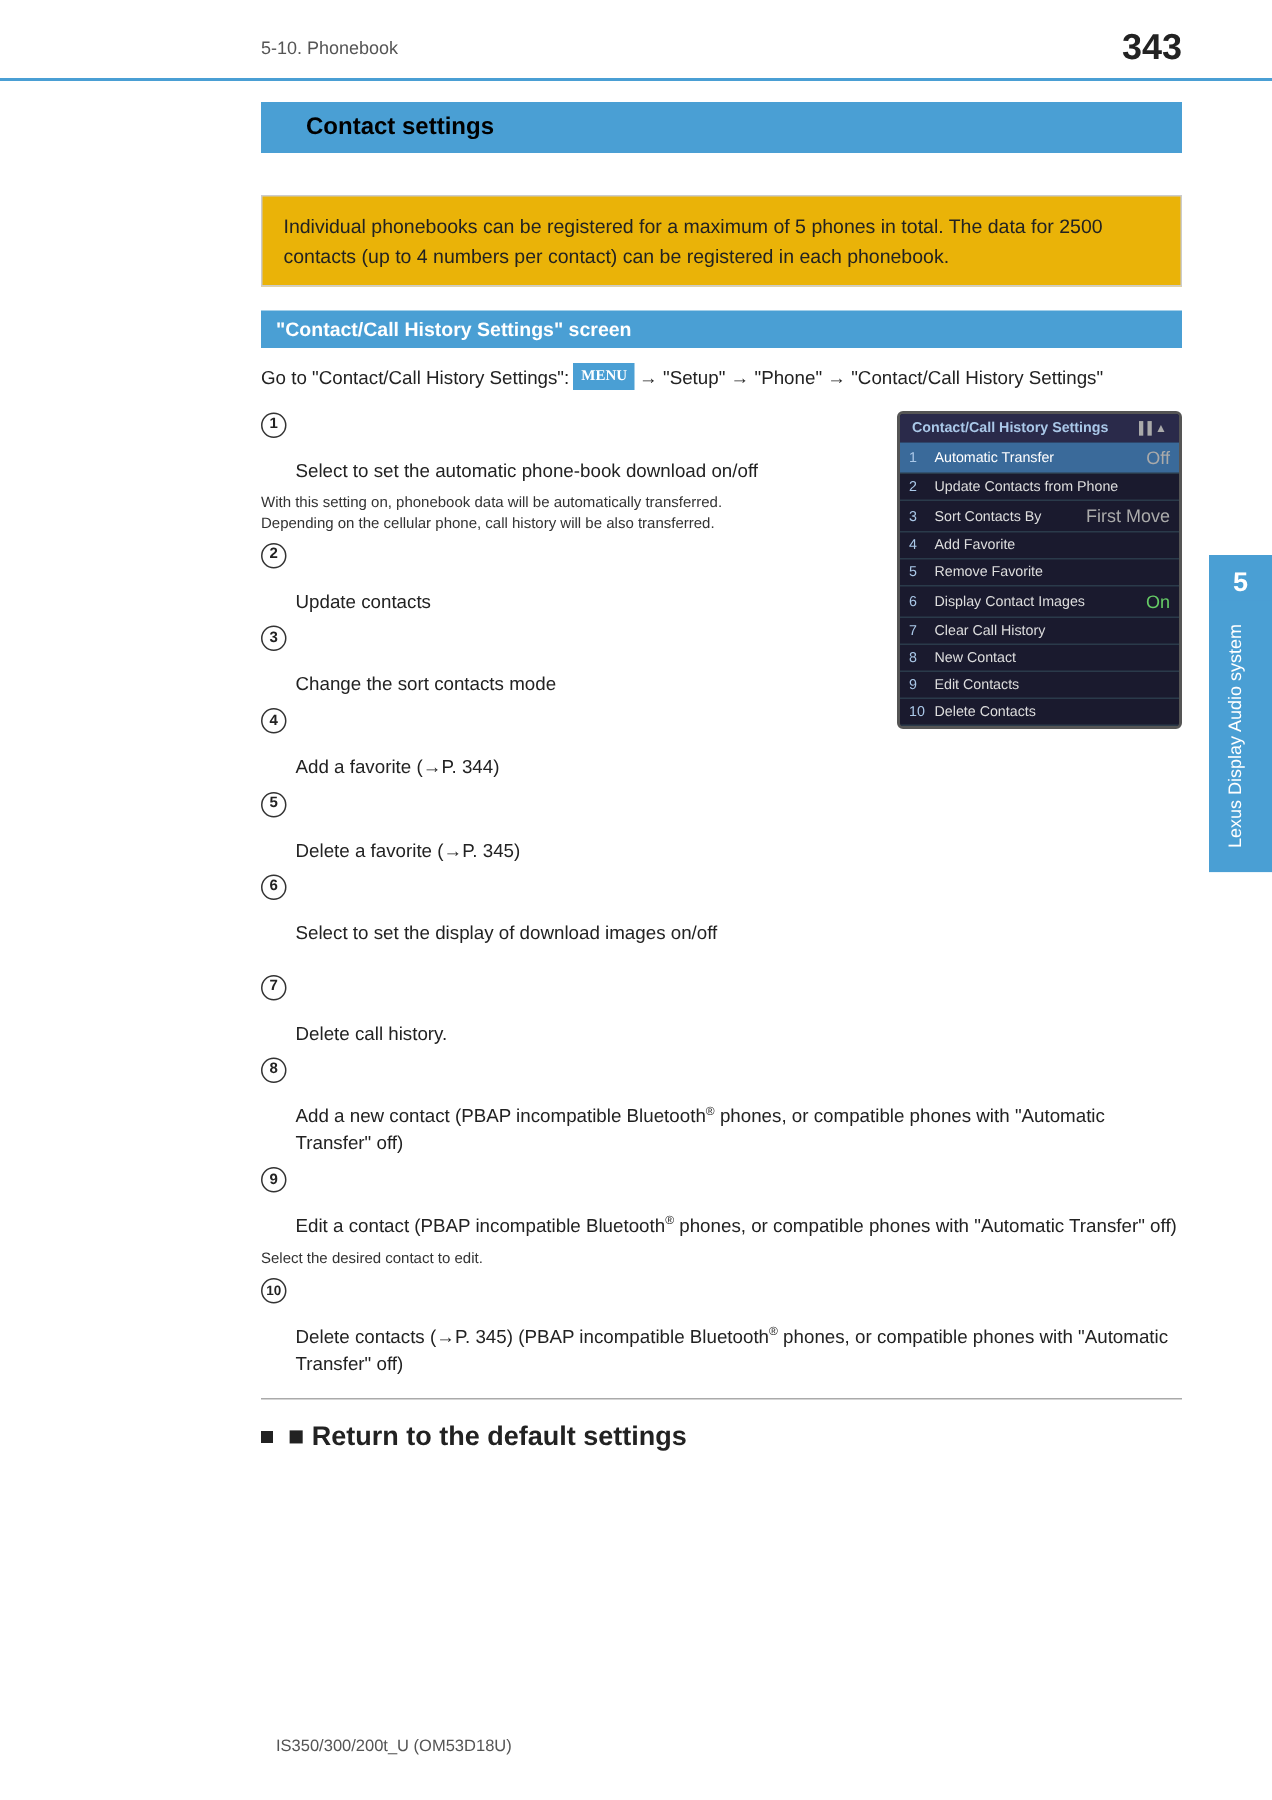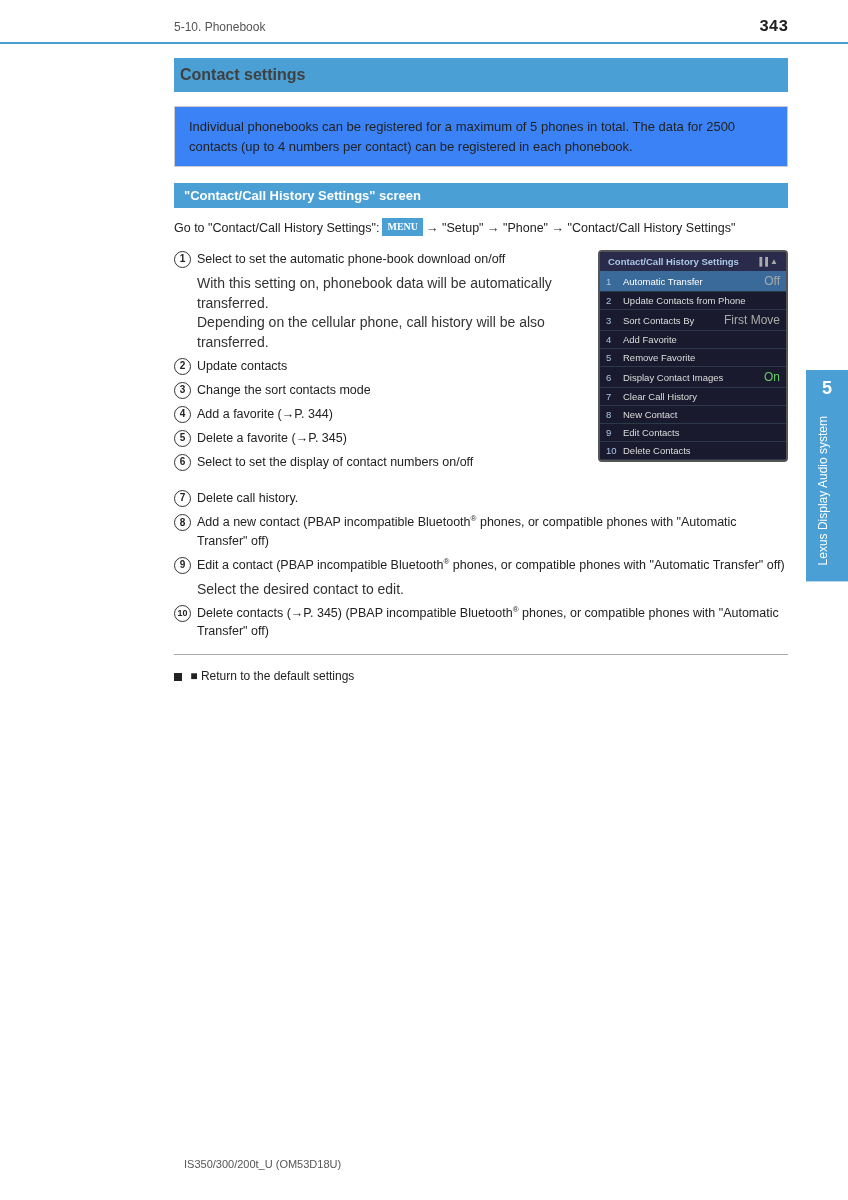--- a/index.html
+++ b/index.html
@@ -34,10 +34,9 @@
       margin-right: 10px;
     }
     .header-page-num {
-      font-size: 16px;
+      font-size: 24px;
       font-weight: bold;
       color: #222;
-      font-family: Liberation Mono, monospace;
     }
 
     

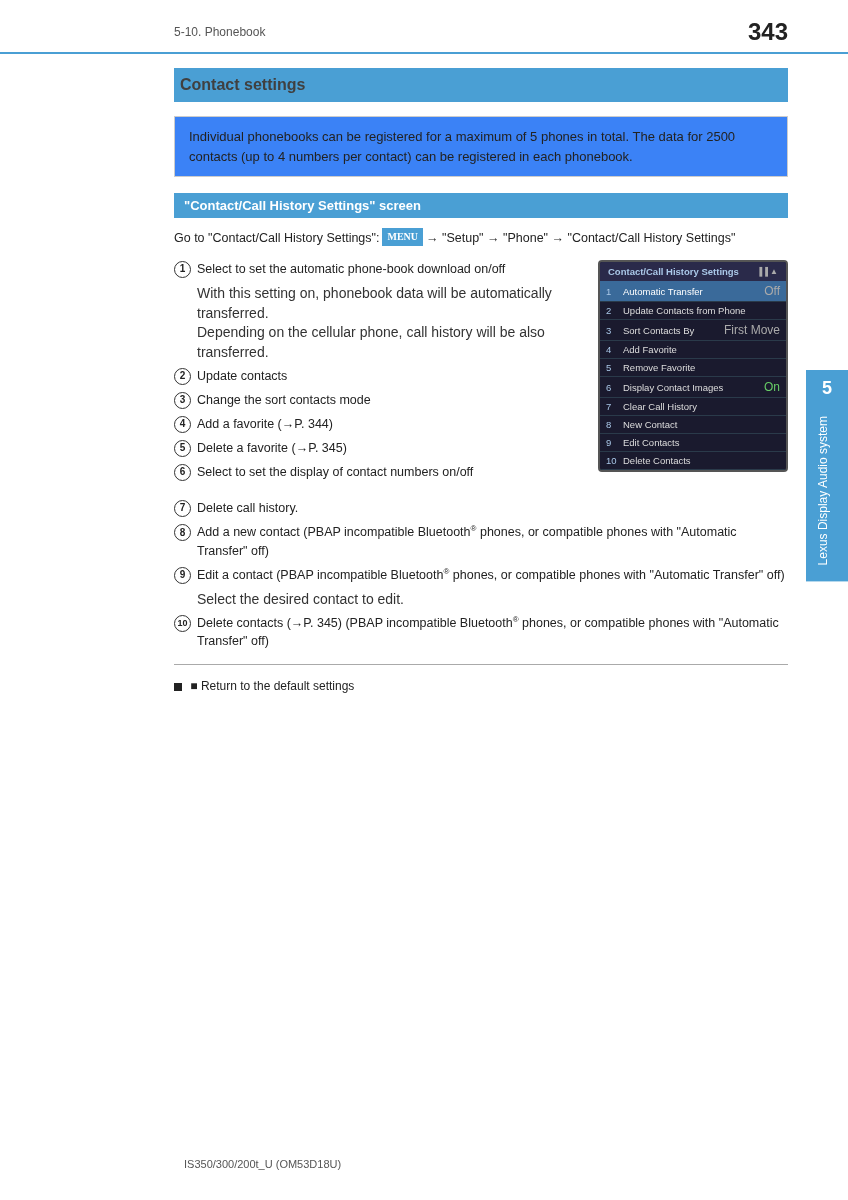--- a/index.html
+++ b/index.html
@@ -48,12 +48,11 @@
     
     .section-title-banner {
       background: #4a9fd4;
-      color: #404040;
+      color: #000000;
       font-size: 16px;
       font-weight: bold;
-      padding: 8px 6px;
+      padding: 8px 30px;
       margin-top: 14px;
-      margin-bottom: 14px;
     }
 
     

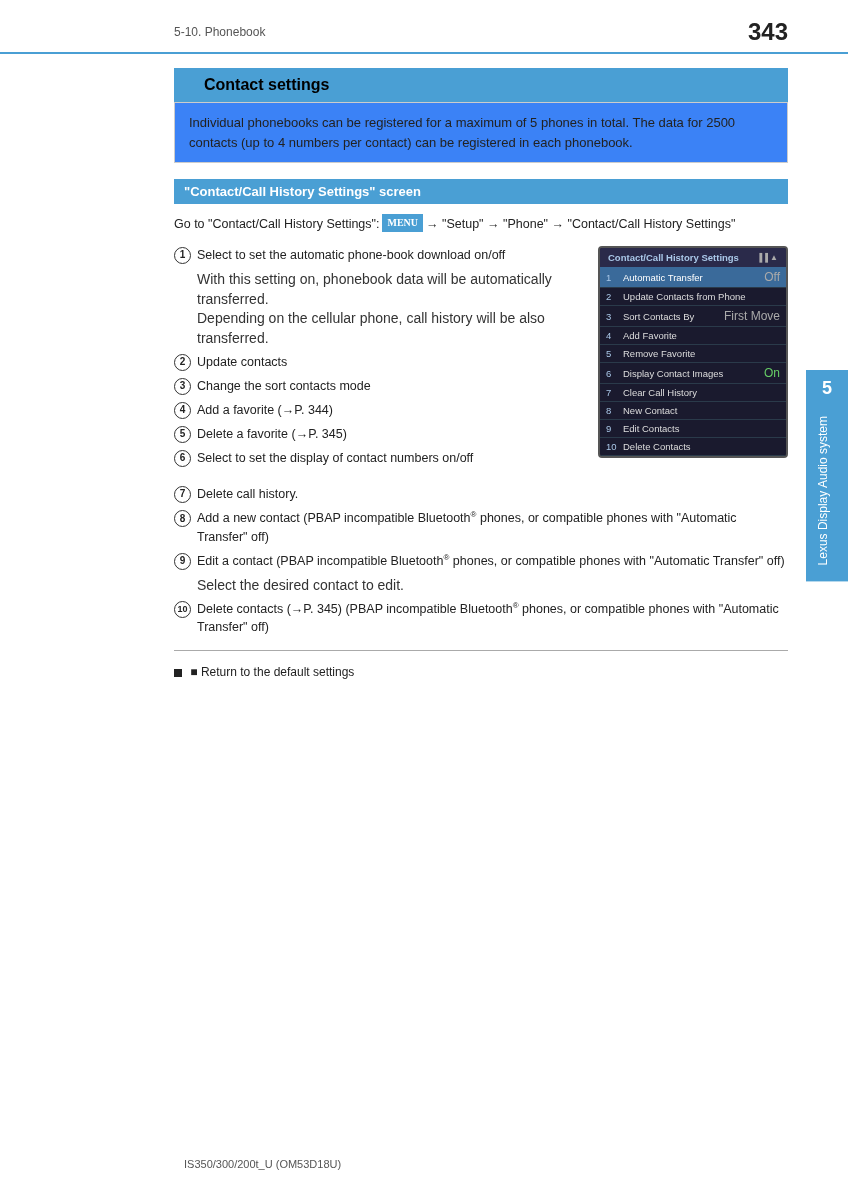--- a/index.html
+++ b/index.html
@@ -58,11 +58,12 @@
     
     .info-box {
       border: 1px solid #ccc;
-      background: #3b82f6;
+      background: #eab308;
       padding: 10px 14px;
       margin-bottom: 16px;
       font-size: 13px;
       line-height: 1.5;
+      margin-top: 28px;
     }
 
     

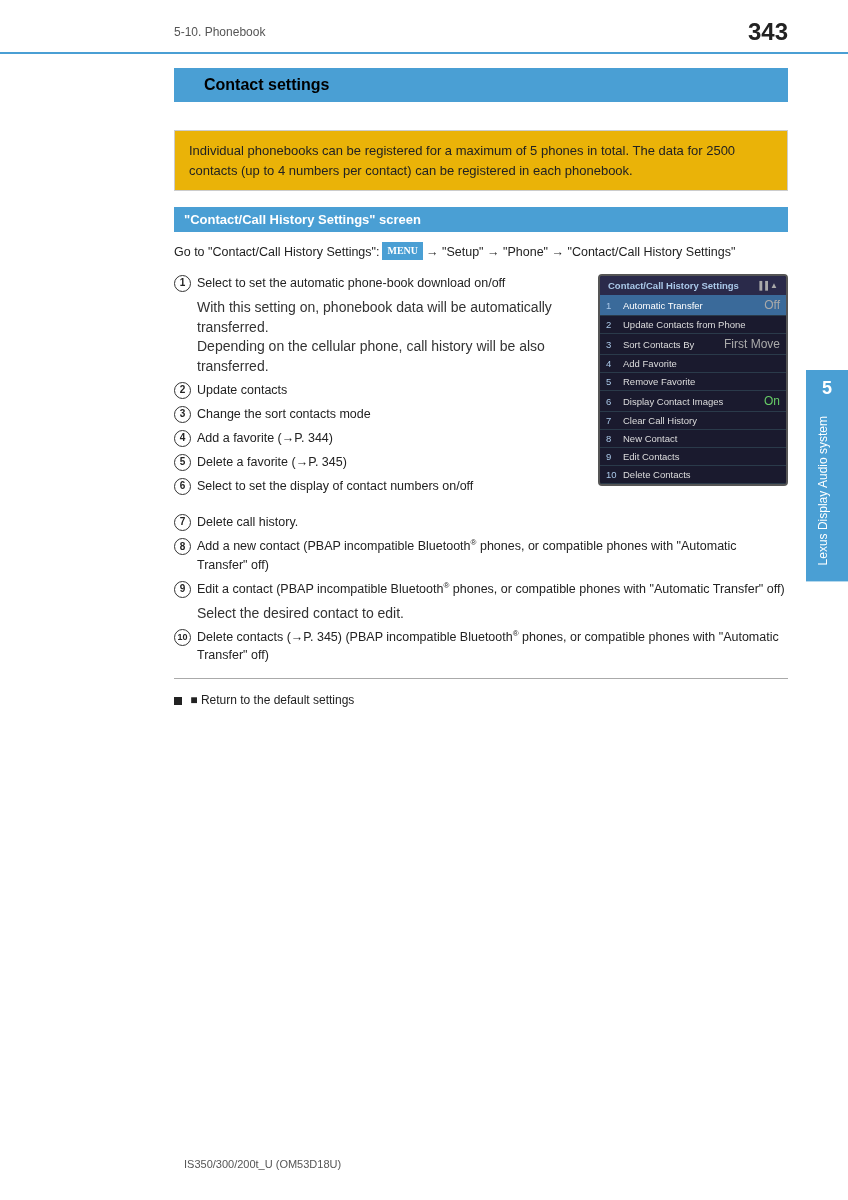--- a/index.html
+++ b/index.html
@@ -185,6 +185,7 @@
     }
     .item-text {
       flex: 1;
+      margin-top: 31px;
     }
     .item-subtext {
       font-size: 14px;

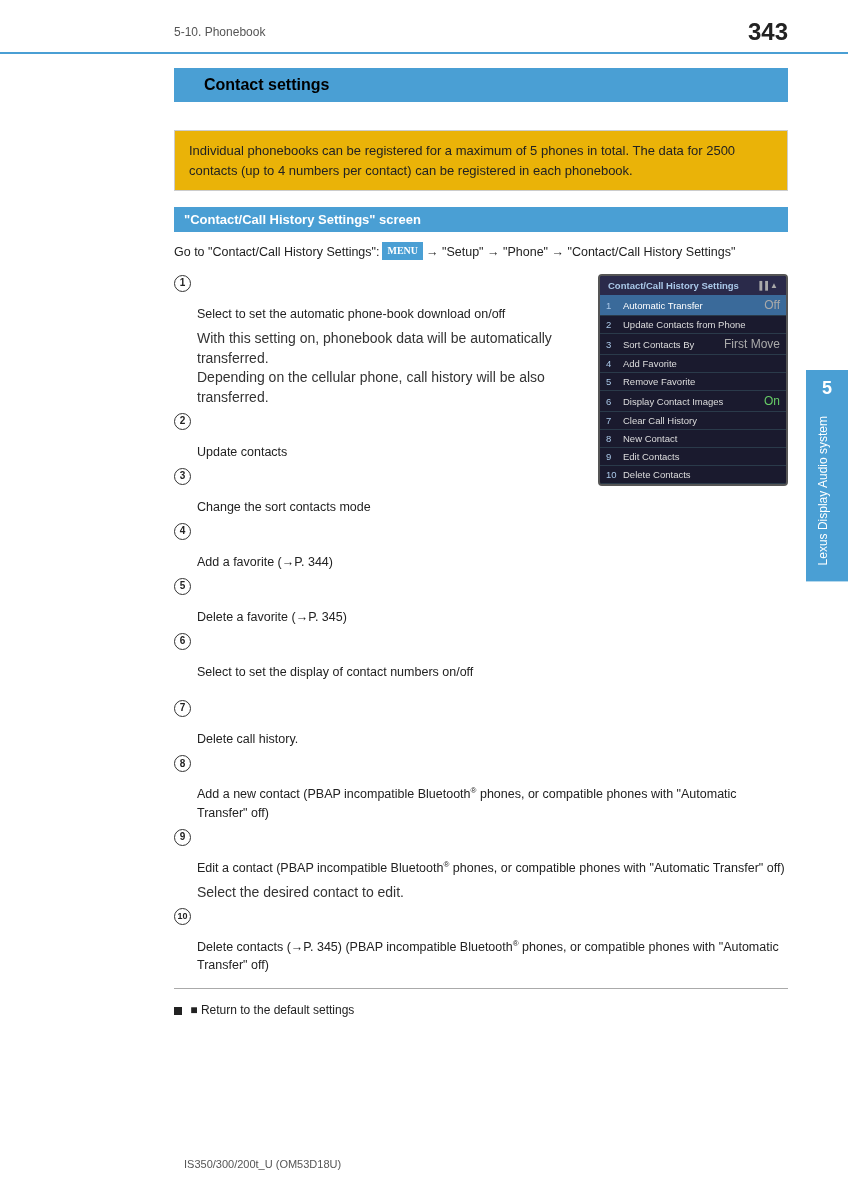--- a/index.html
+++ b/index.html
@@ -188,8 +188,7 @@
       margin-top: 31px;
     }
     .item-subtext {
-      font-size: 14px;
-      margin-left: 23px;
+      font-size: 10px;
       margin-bottom: 4px;
       color: #333;
       line-height: 1.4;

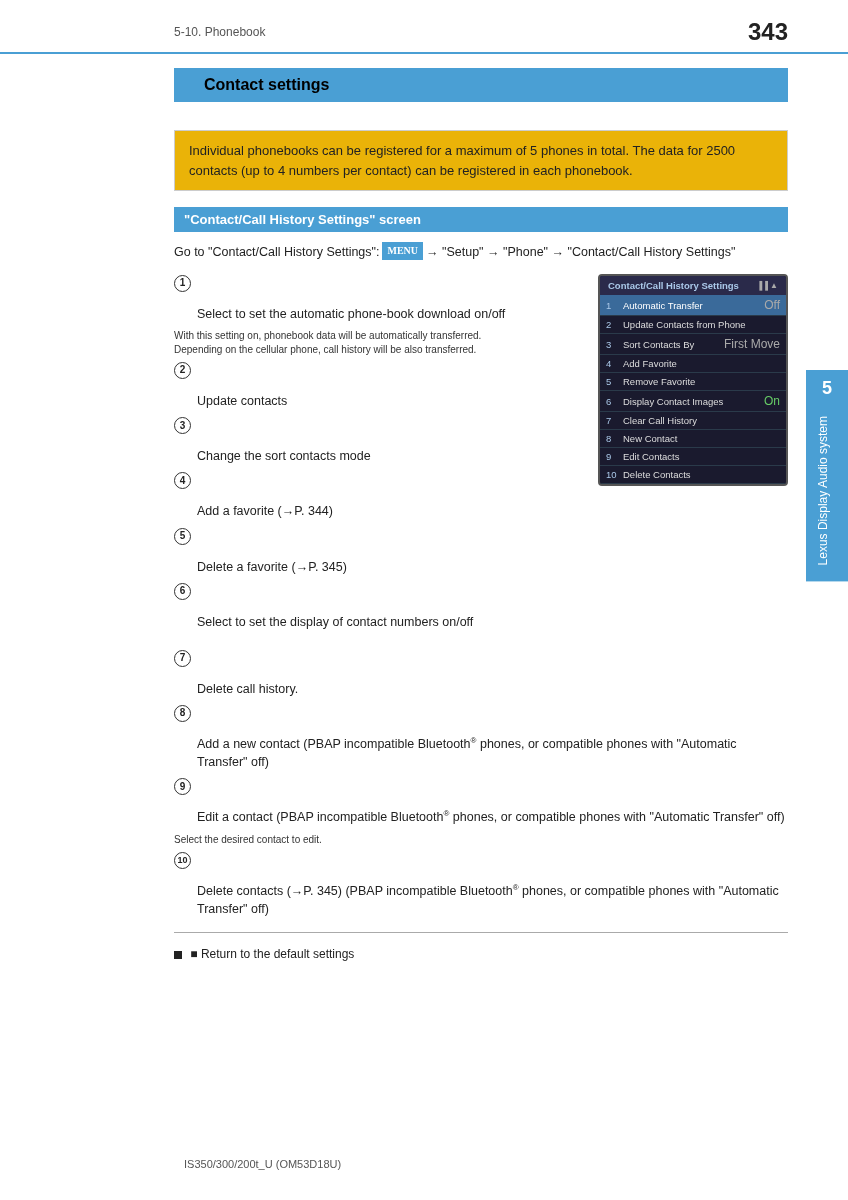--- a/index.html
+++ b/index.html
@@ -326,7 +326,7 @@
 
         <div class="numbered-item">
           <span class="item-circle">6</span>
-          <span class="item-text">Select to set the display of contact numbers on/off</span>
+          <span class="item-text">Select to set the display of download images on/off</span>
         </div>
 
       </div>

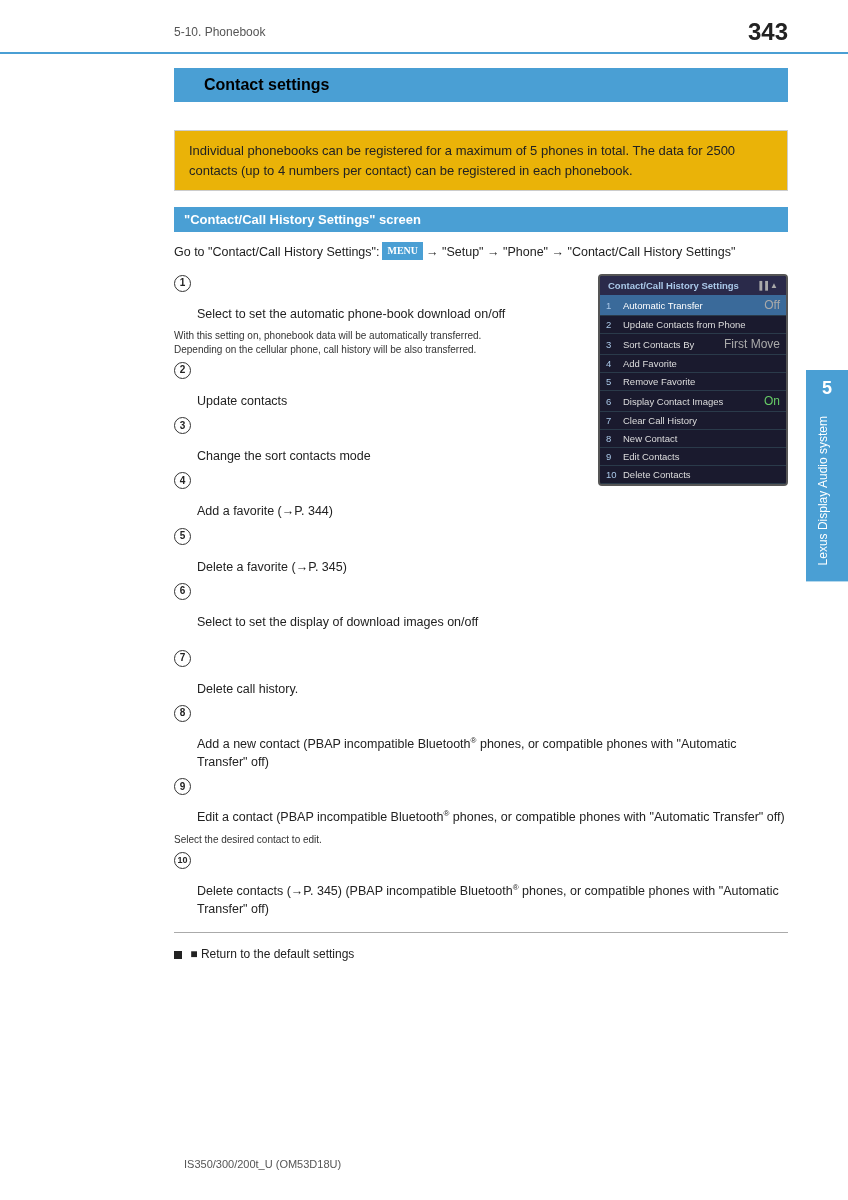--- a/index.html
+++ b/index.html
@@ -207,8 +207,8 @@
       margin-top: 10px;
     }
     .default-settings-header {
-      font-weight: normal;
-      font-size: 12px;
+      font-weight: bold;
+      font-size: 18px;
       margin-bottom: 3px;
     }
     .black-square {

